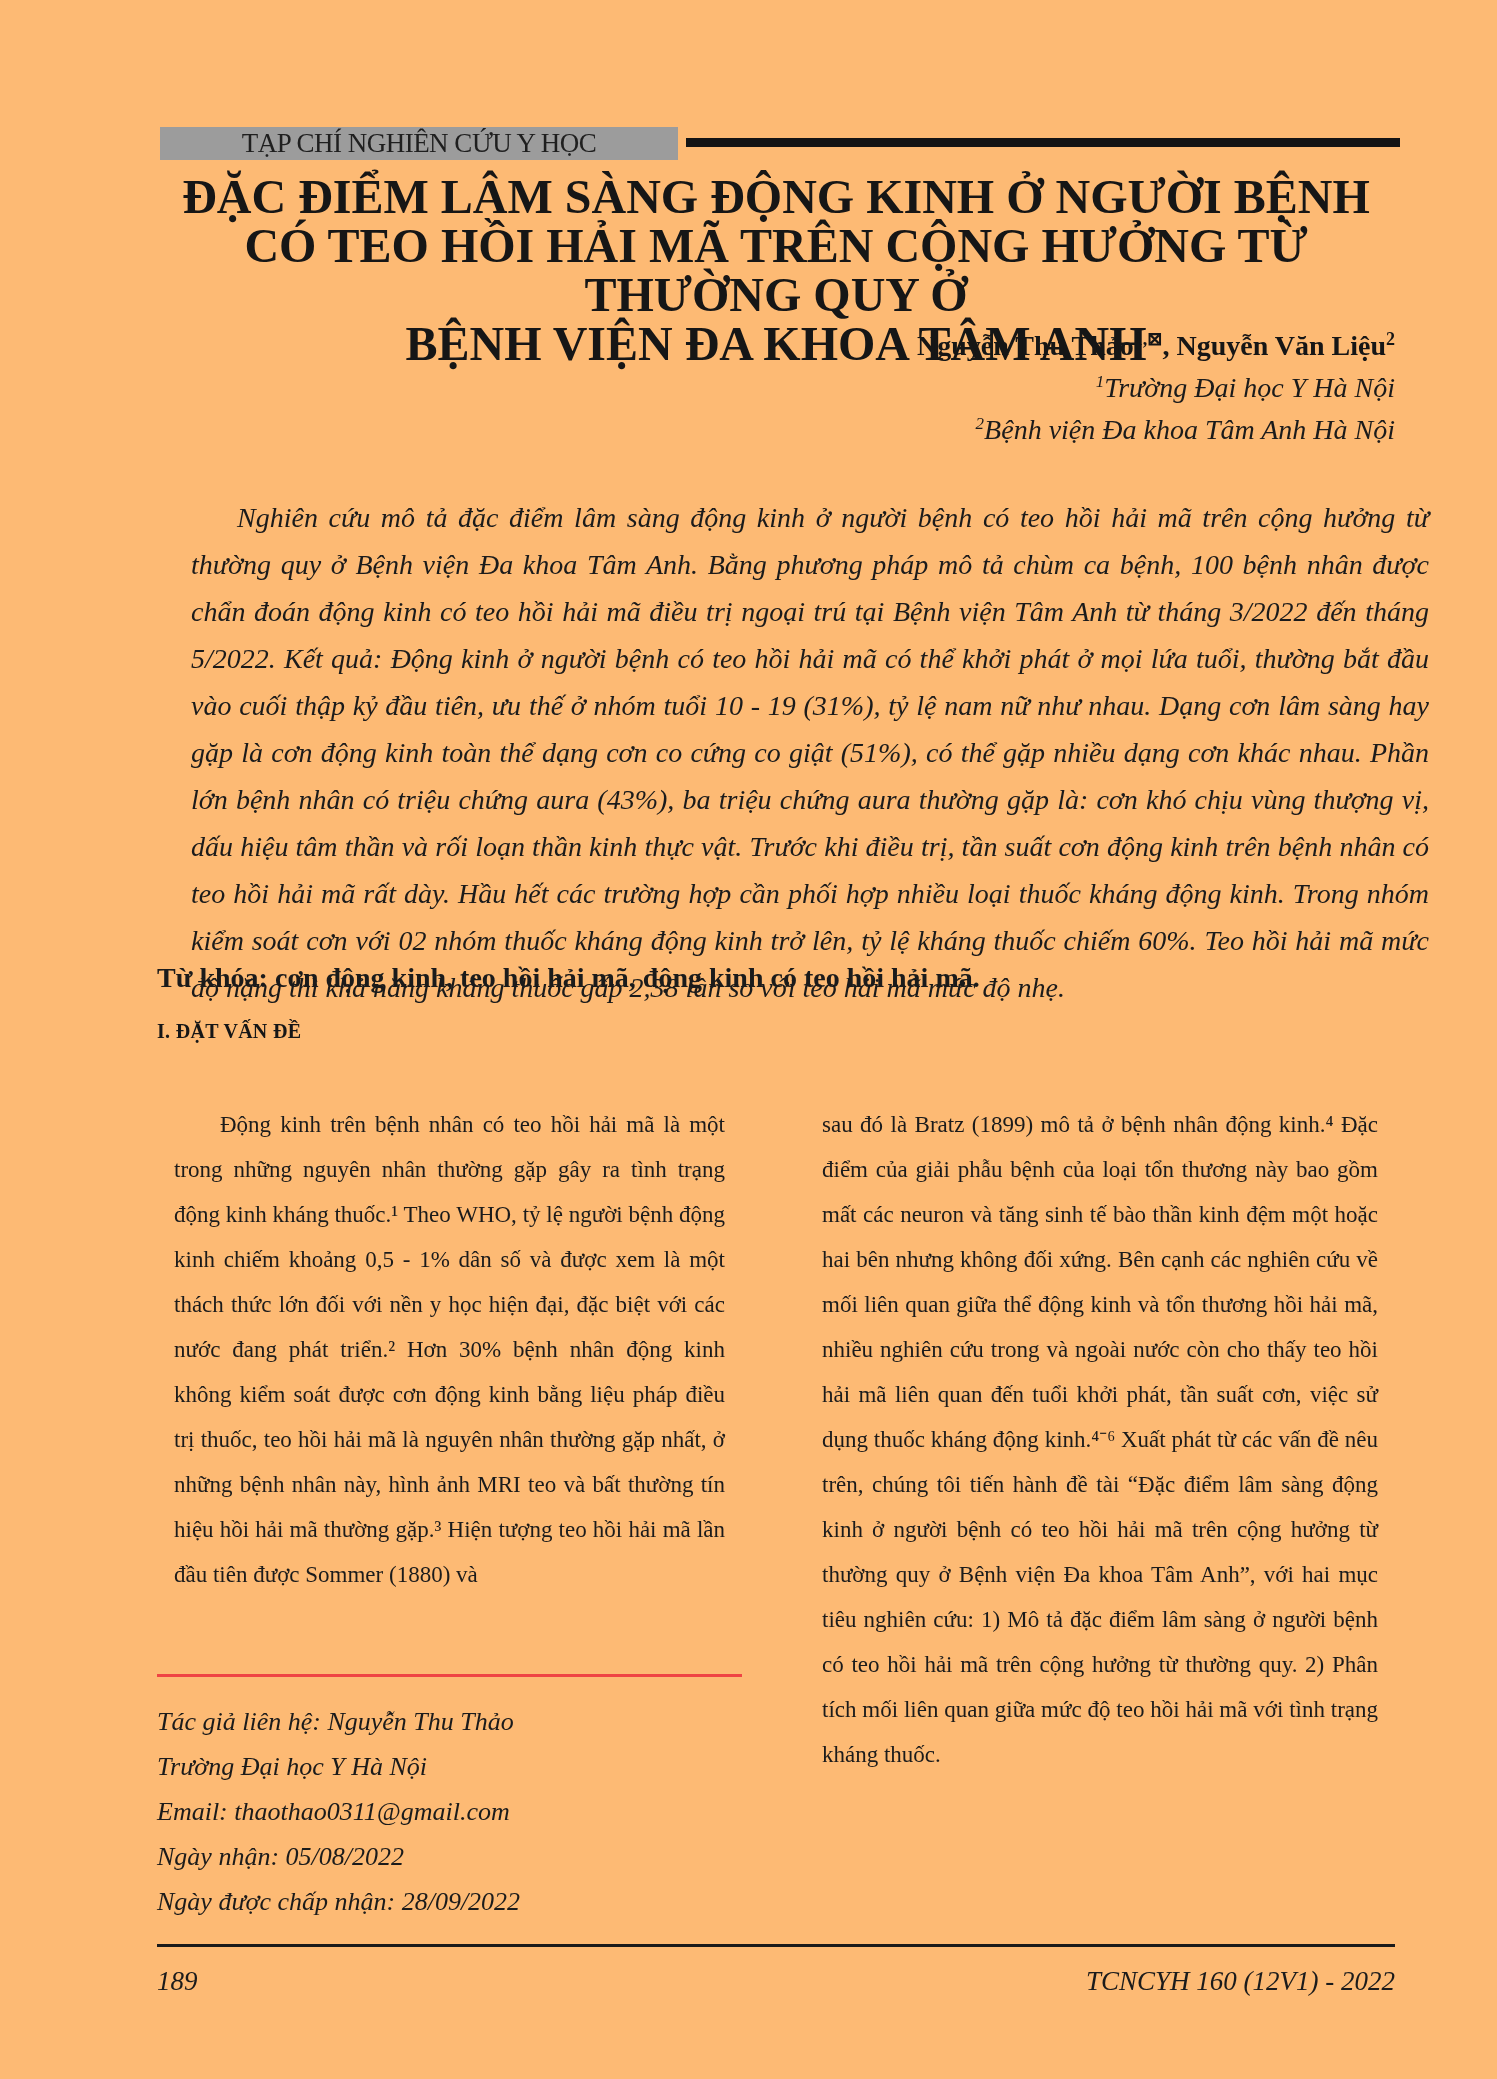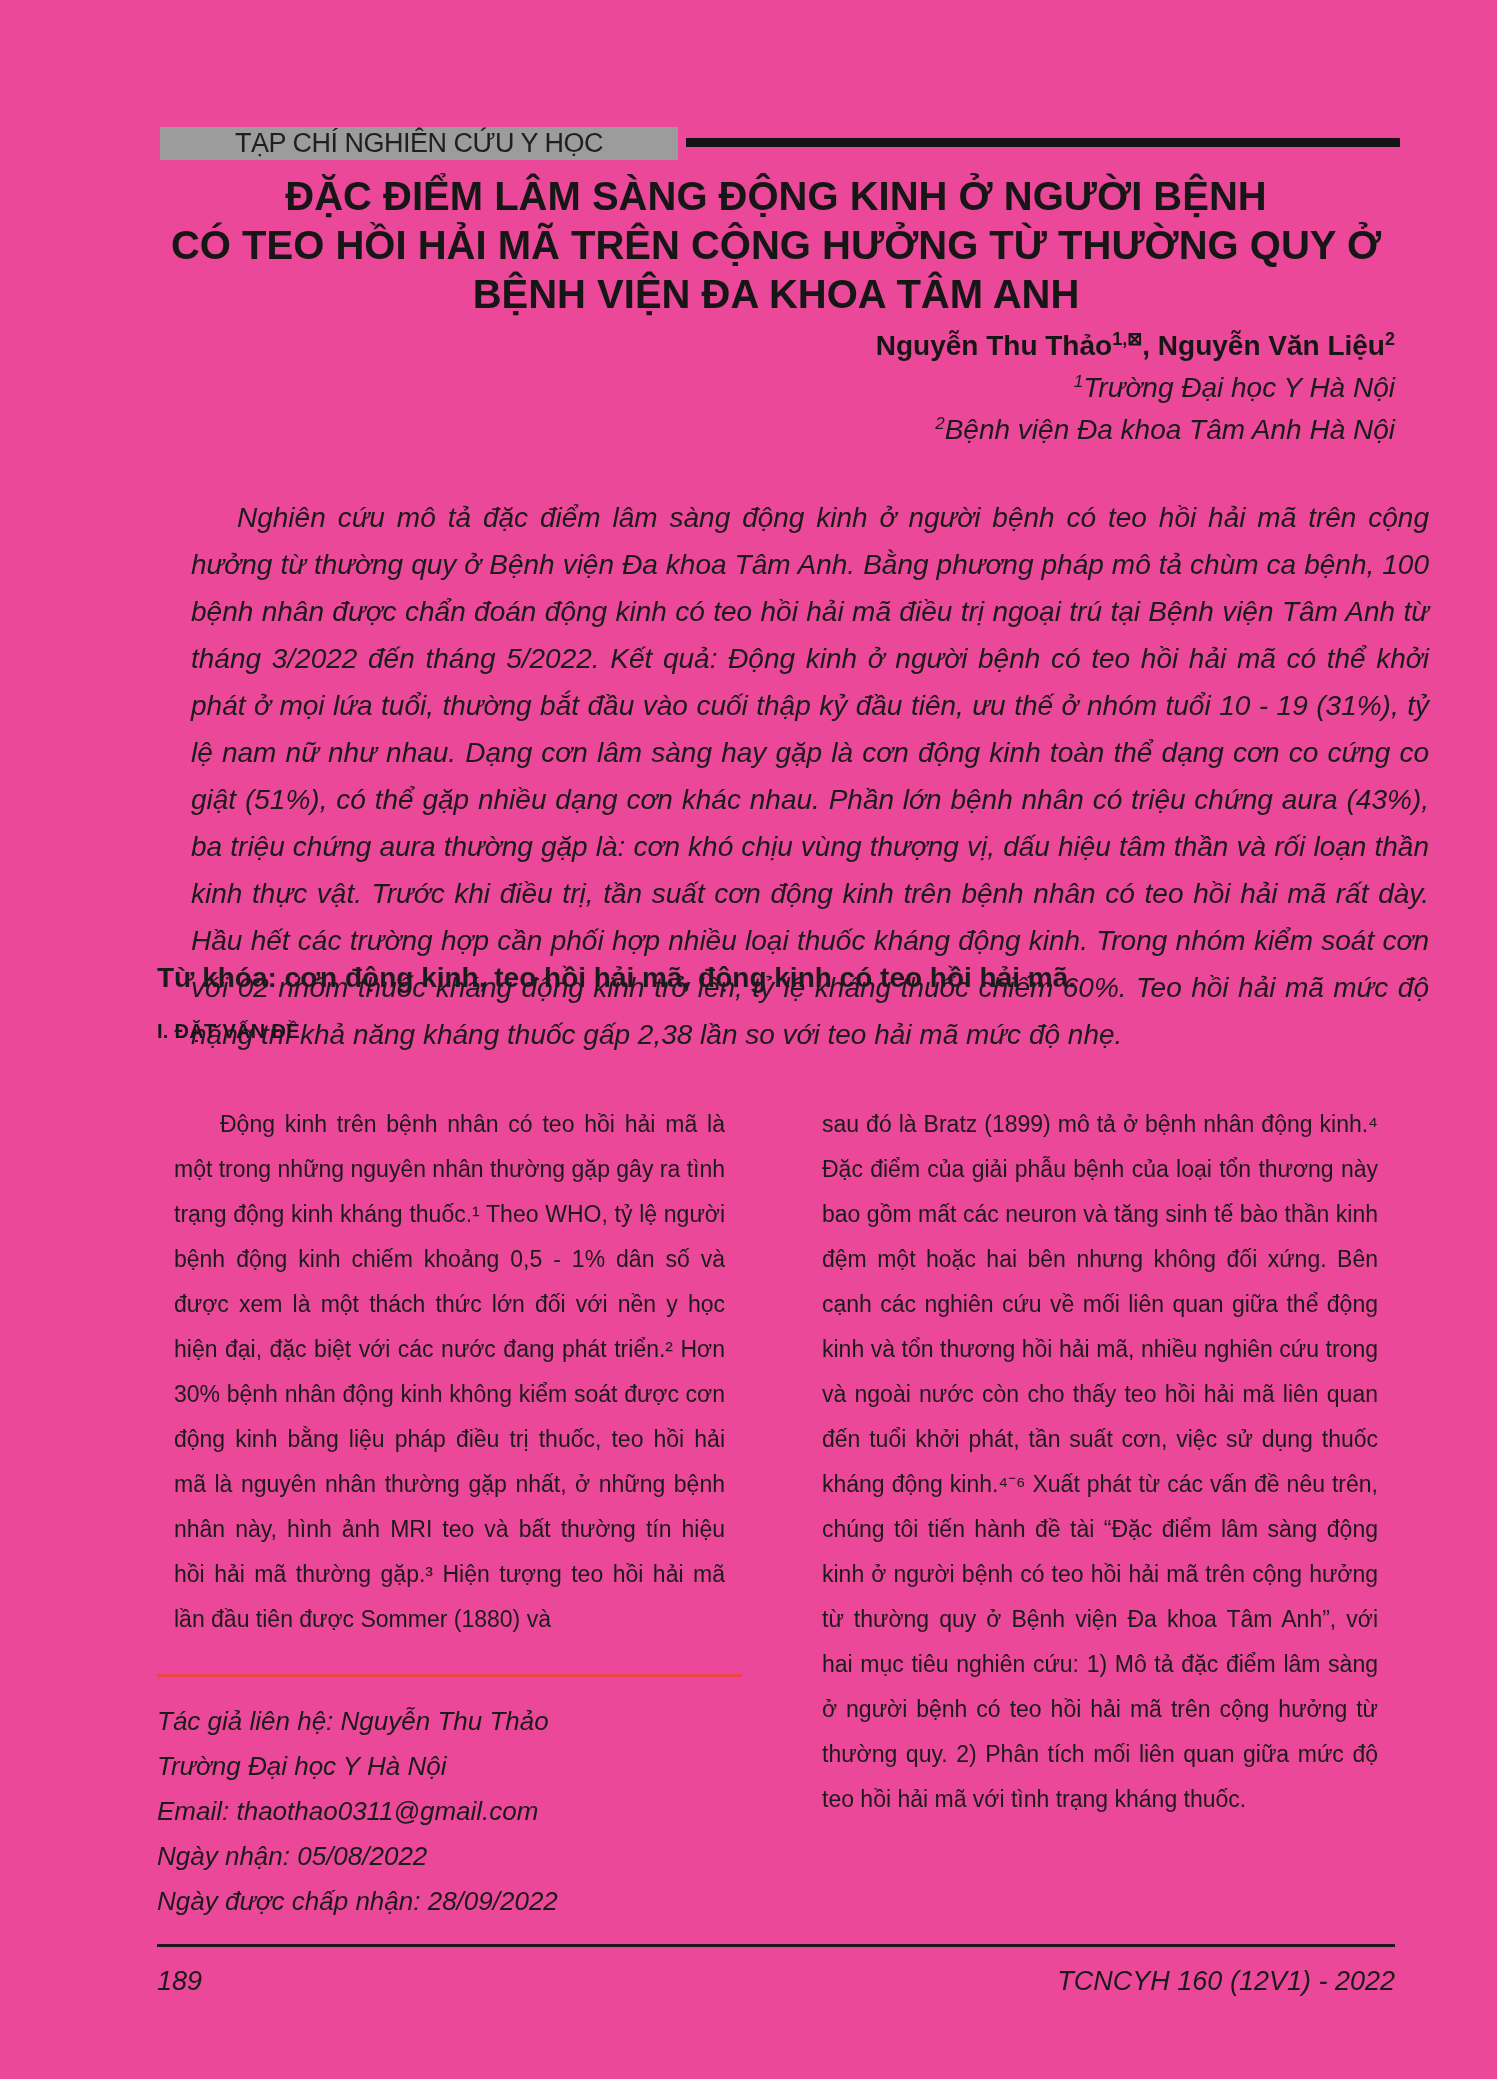--- a/index.html
+++ b/index.html
@@ -7,8 +7,8 @@
     position: relative;
     width: 1497px;
     height: 2079px;
-    background: #ec4899;
-    font-family: Liberation Sans, sans-serif;
+    background: #fdba74;
+    font-family: Liberation Serif, serif;
     color: #1b1b1b;
     overflow: hidden;
   }

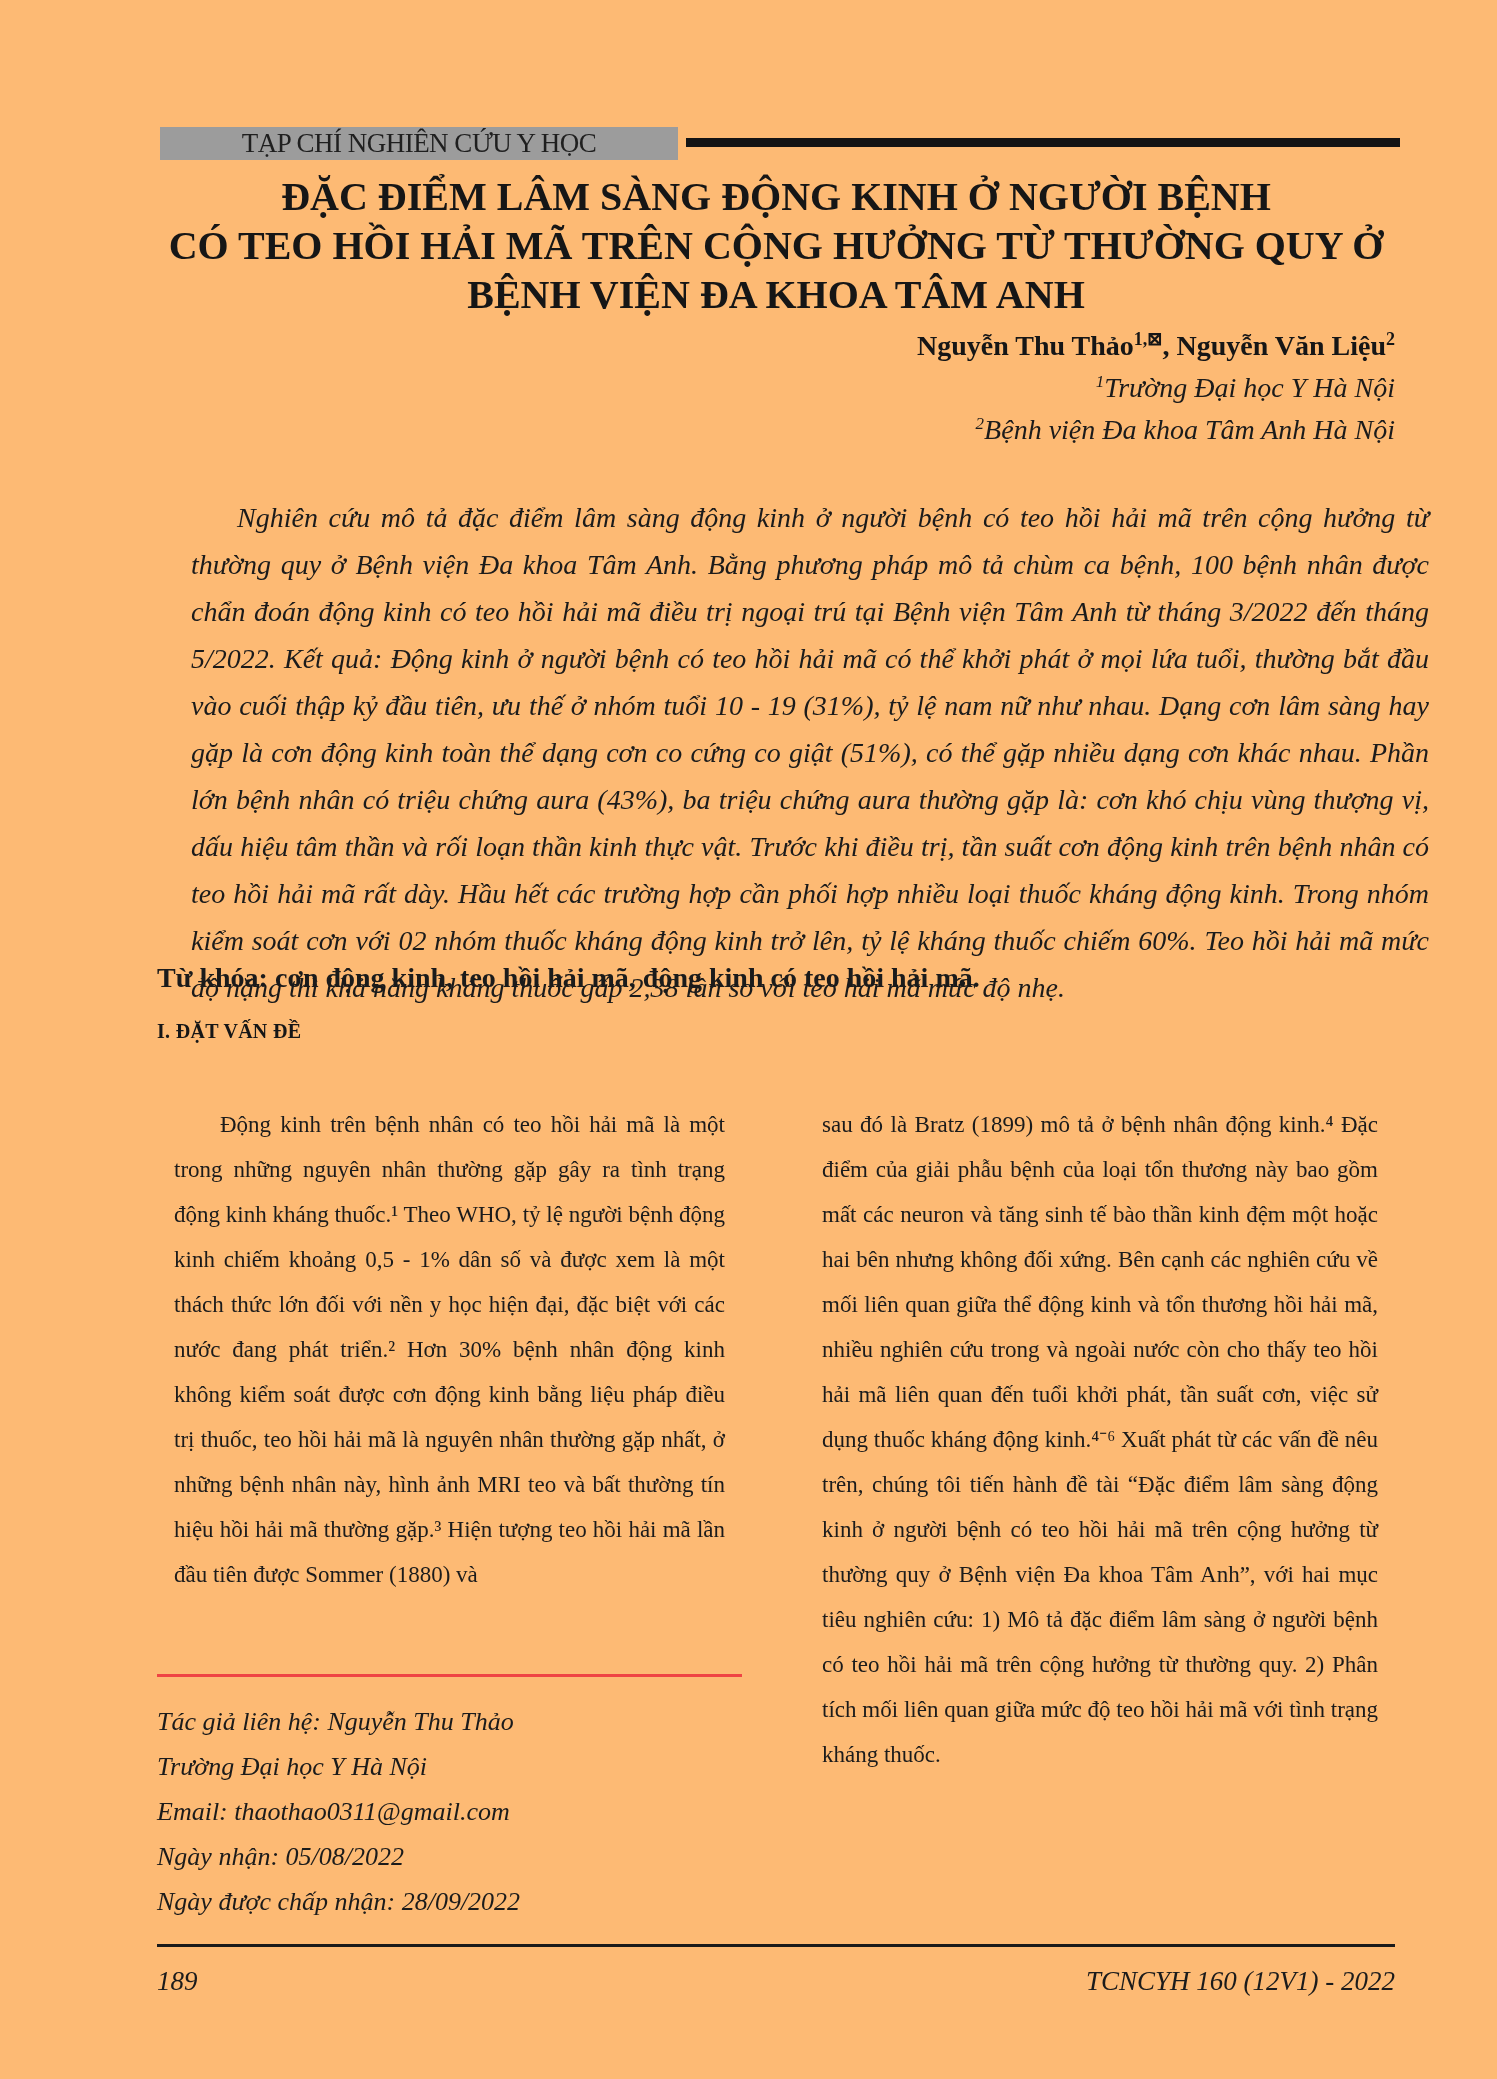--- a/index.html
+++ b/index.html
@@ -41,7 +41,7 @@
     width: 1238px;
     text-align: center;
     font-weight: bold;
-    font-size: 40px;
+    font-size: 48px;
     line-height: 49px;
     color: #161616;
   }

